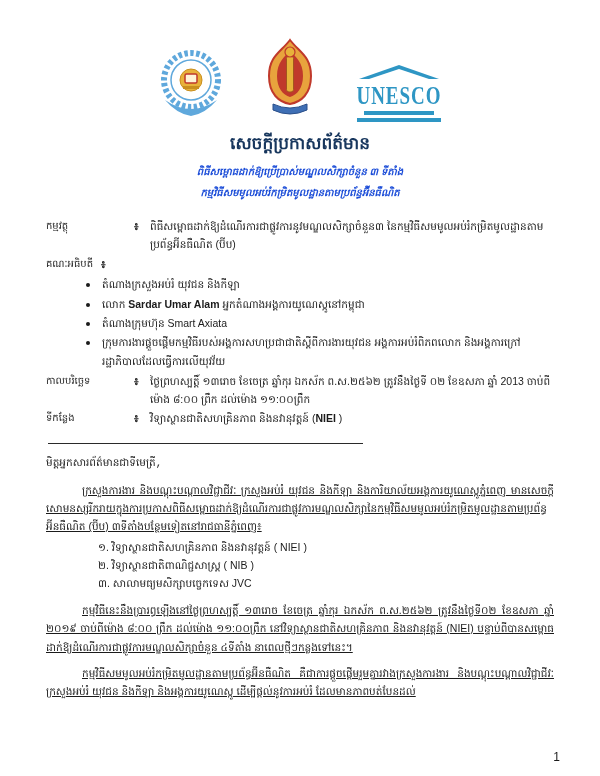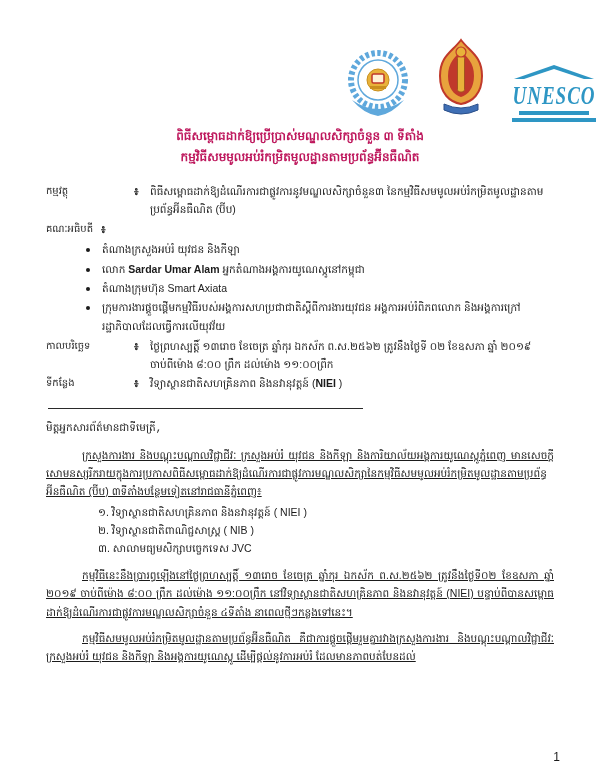--- a/index.html
+++ b/index.html
@@ -13,9 +13,8 @@
   
   .logo-row {
     padding-top:44px;
-    display:flex; justify-content:flex-end; align-items:flex-end; gap:18px;
+    display:flex; justify-content:center; align-items:flex-end; gap:34px;
     height:122px;
-    font-style:italic;
   }
   .logo-box { display:flex; align-items:flex-end; }
   

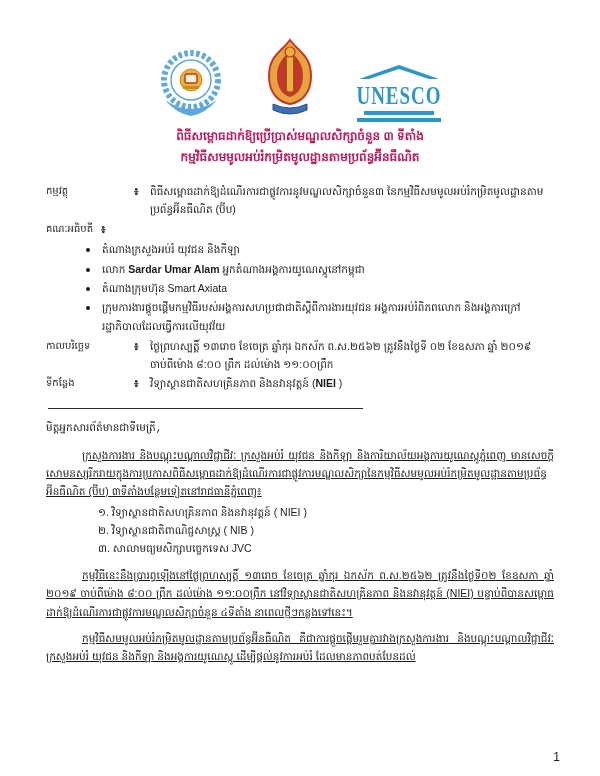--- a/index.html
+++ b/index.html
@@ -100,6 +100,7 @@
 
   </div>
 
+  <div class="title">សេចក្តីប្រកាសព័ត៌មាន</div>
   <div class="subtitle first">ពិធីសម្ពោធដាក់ឱ្យប្រើប្រាស់មណ្ឌលសិក្សាចំនួន ៣ ទីតាំង</div>
   <div class="subtitle">កម្មវិធីសមមូលអប់រំកម្រិតមូលដ្ឋានតាមប្រព័ន្ធអ៊ីនធឺណិត</div>
 

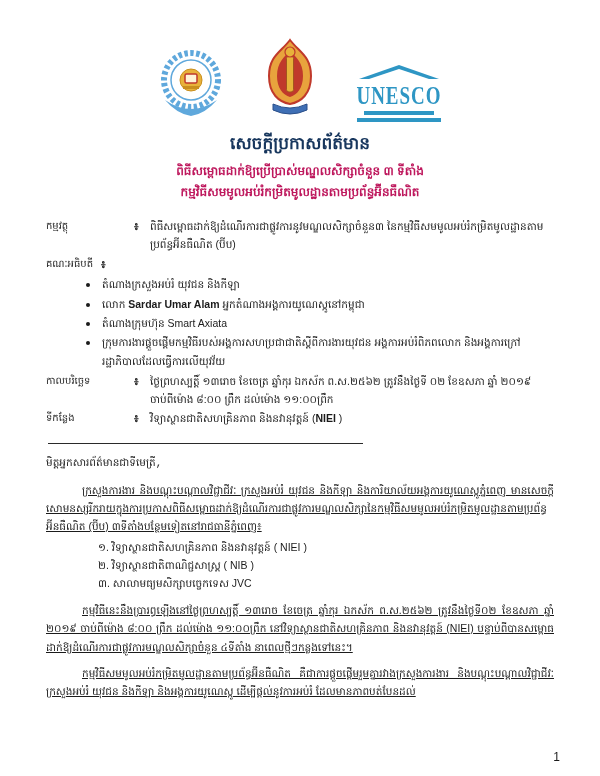--- a/index.html
+++ b/index.html
@@ -36,8 +36,8 @@
     font-size:17px; margin-top:10px;
   }
   .subtitle {
-    text-align:center; color:#be185d; font-weight:bold;
-    font-size:12px; line-height:21px;
+    text-align:center; color:#1d4ed8; font-weight:bold;
+    font-size:10px; line-height:21px;font-style:italic;
   }
   .subtitle.first { margin-top:4px; }
   

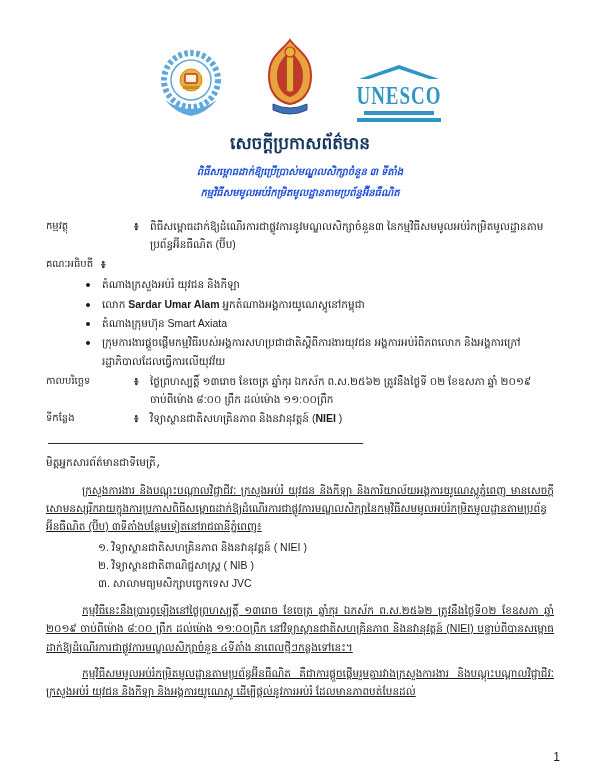--- a/index.html
+++ b/index.html
@@ -126,7 +126,7 @@
     <div class="meta-row">
       <div class="meta-label">កាលបរិច្ឆេទ</div>
       <div class="meta-colon">៖</div>
-      <div class="meta-text">ថ្ងៃព្រហស្បត្តិ៍ ១៣រោច ខែចេត្រ ឆ្នាំកុរ ឯកស័ក ព.ស.២៥៦២ ត្រូវនឹងថ្ងៃទី ០២ ខែឧសភា ឆ្នាំ ២០១៩ ចាប់ពីម៉ោង ៨:០០ ព្រឹក ដល់ម៉ោង ១១:០០ព្រឹក</div>
+      <div class="meta-text">ថ្ងៃព្រហស្បត្តិ៍ ១៣រោច ខែចេត្រ ឆ្នាំកុរ ឯកស័ក ព.ស.២៥៦២ ត្រូវនឹងថ្ងៃទី ០២ ខែឧសភា ឆ្នាំ 2013 ចាប់ពីម៉ោង ៨:០០ ព្រឹក ដល់ម៉ោង ១១:០០ព្រឹក</div>
     </div>
 
     <div class="meta-row">

